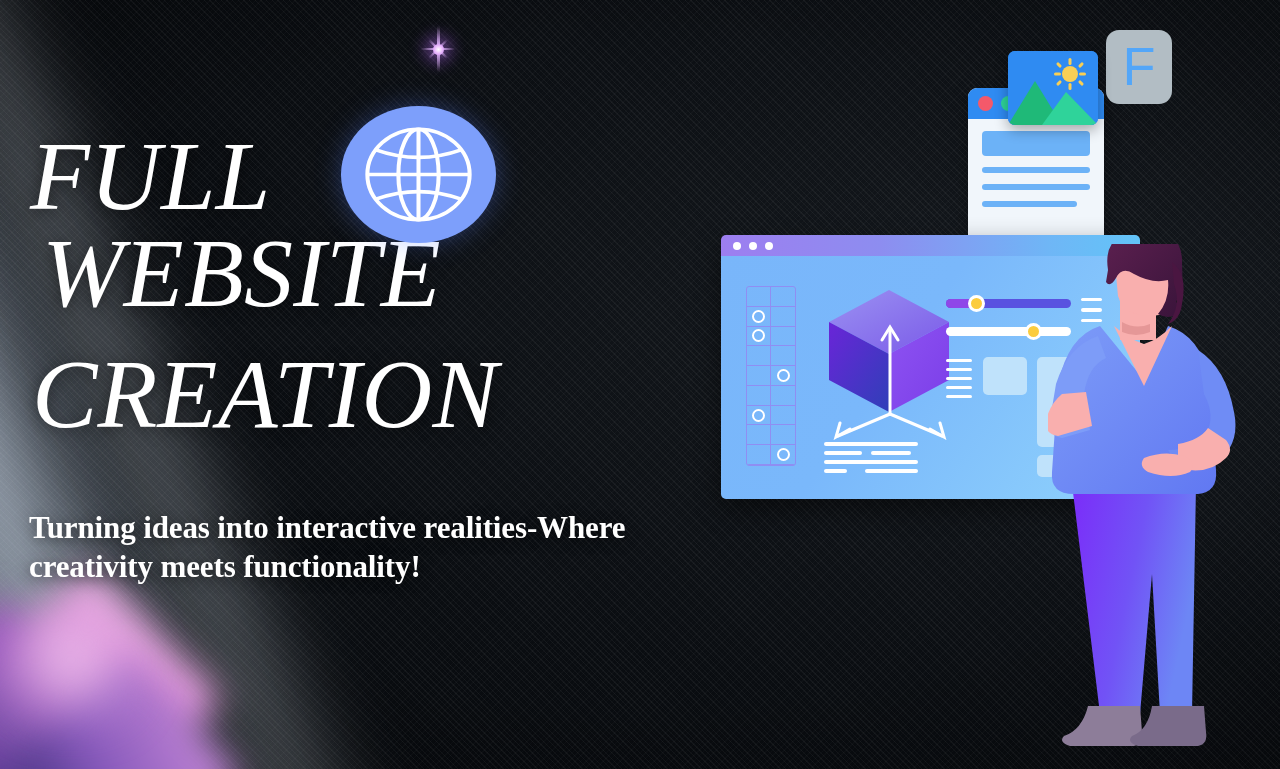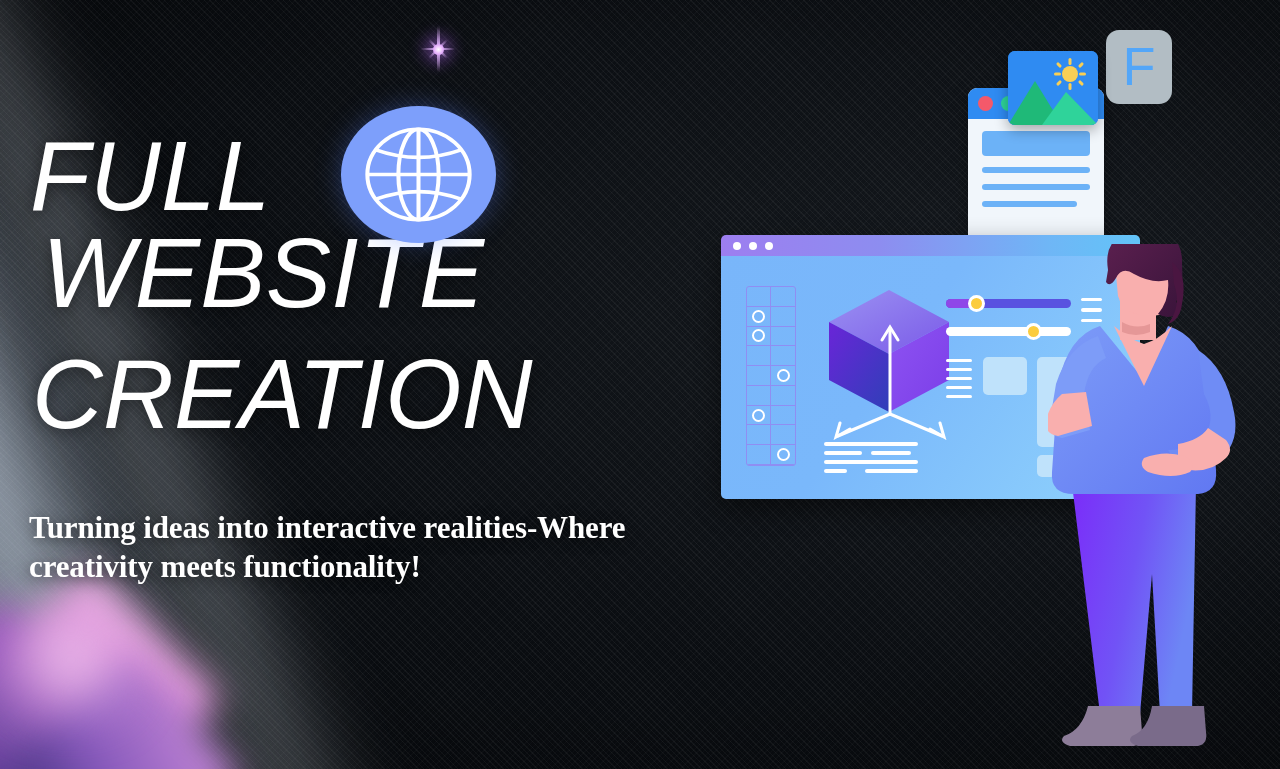--- a/index.html
+++ b/index.html
@@ -148,7 +148,7 @@
     left: 28px; top: 128px;
     width: 700px;
     color: #ffffff;
-    font-family: Liberation Sans, sans-serif;
+    font-family: Liberation Serif, serif;
     font-style: italic;
     font-weight: 300;
     letter-spacing: 0.012em;

